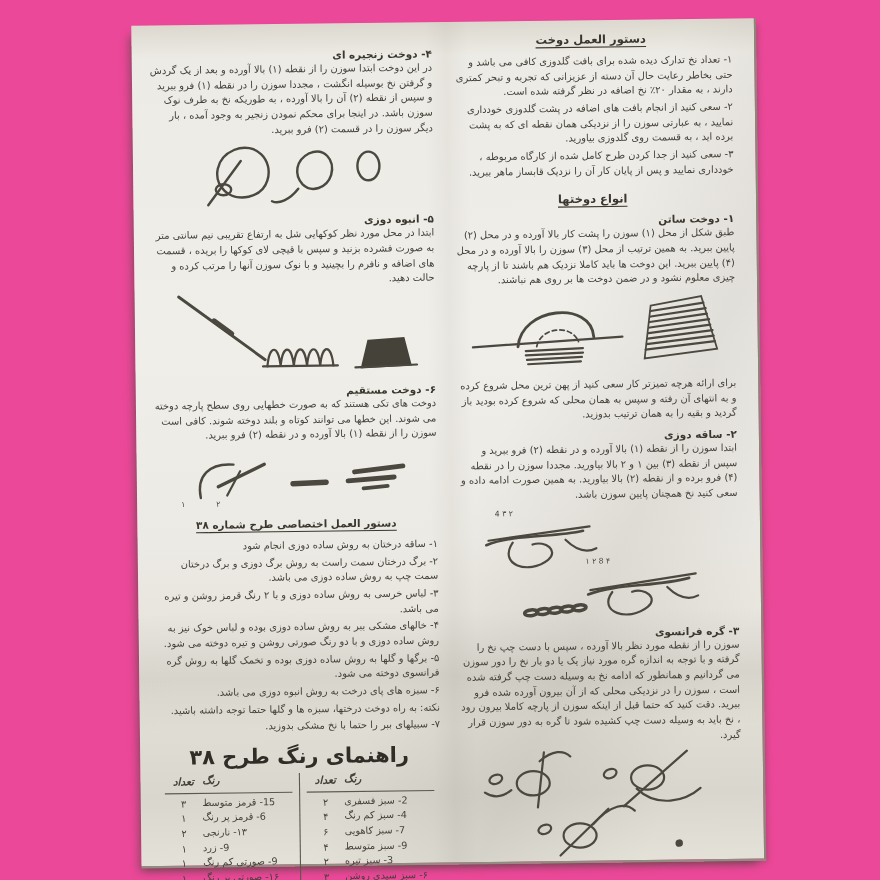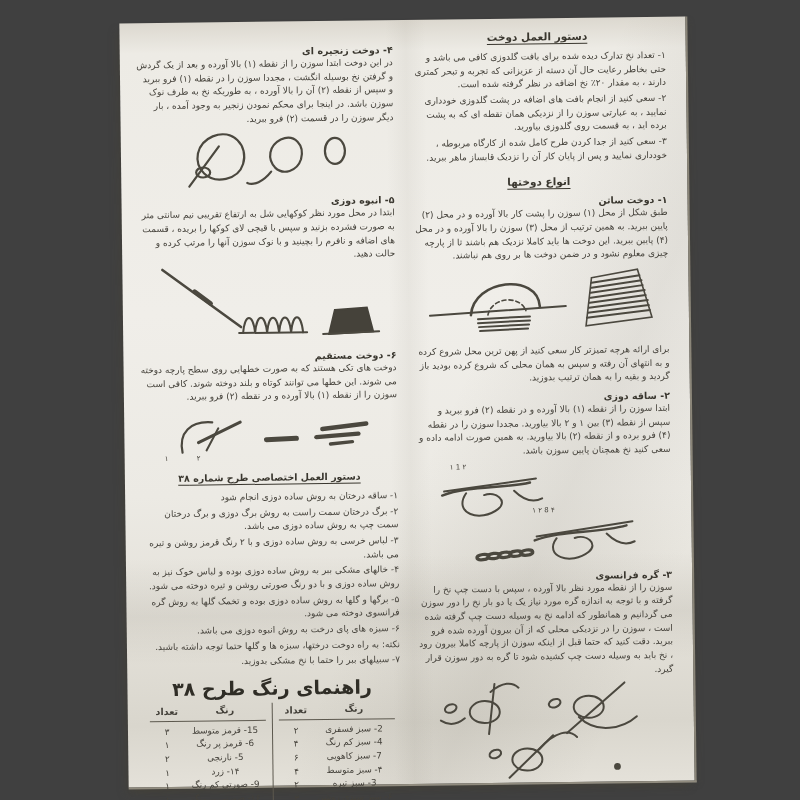--- a/index.html
+++ b/index.html
@@ -4,7 +4,7 @@
 <style>
   html,body { margin:0; padding:0; background:#ffffff; width:800px; height:800px; overflow:hidden;
               font-family:"DejaVu Sans", sans-serif; }
-  .stage { position:relative; width:800px; height:800px; background:#404040; }
+  .stage { position:relative; width:800px; height:800px; background:#ec4899; }
 
   
   .paper {

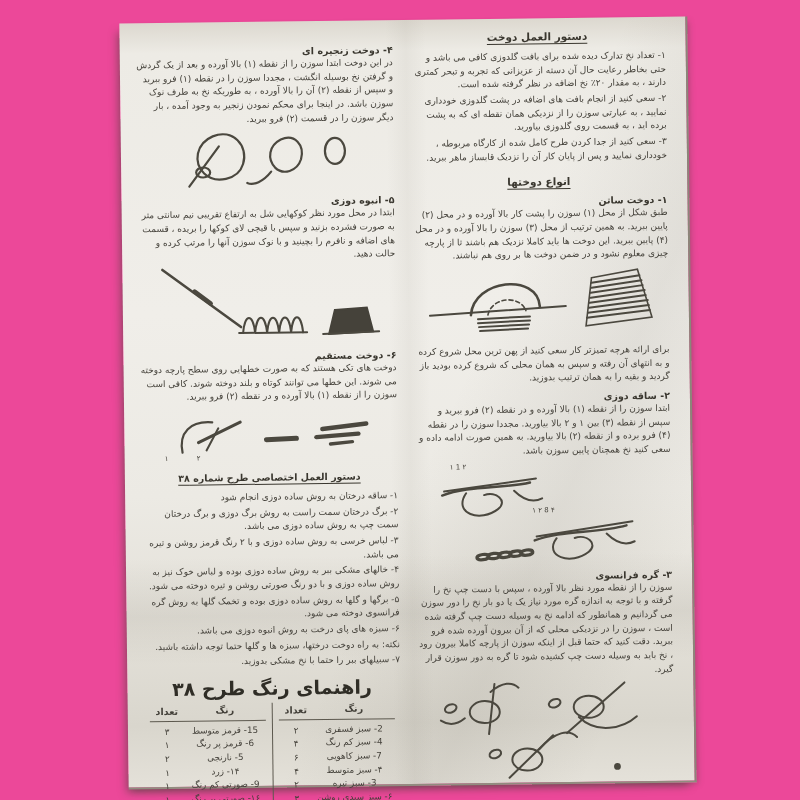--- a/index.html
+++ b/index.html
@@ -99,7 +99,7 @@
         <p>ابتدا سوزن را از نقطه (۱) بالا آورده و در نقطه (۲) فرو ببرید و سپس از نقطه (۳) بین ۱ و ۲ بالا بیاورید. مجددا سوزن را در نقطه (۴) فرو برده و از نقطه (۲) بالا بیاورید. به همین صورت ادامه داده و سعی کنید نخ همچنان پایین سوزن باشد.</p>
 
         <div class="diag">
-          <span class="dlabel" style="top:2px; left:36px">۱ 1 ۲</span>
+          <span class="dlabel" style="top:2px; left:36px">4 ۳ ۲</span>
           <span class="dlabel" style="top:46px; left:118px">۱ ۲ 8 ۴</span>
           <svg width="250" height="104" viewBox="0 0 250 104" fill="none" stroke="#4b483f" stroke-width="2" stroke-linecap="round">
             <line x1="26" y1="30" x2="118" y2="18"></line>

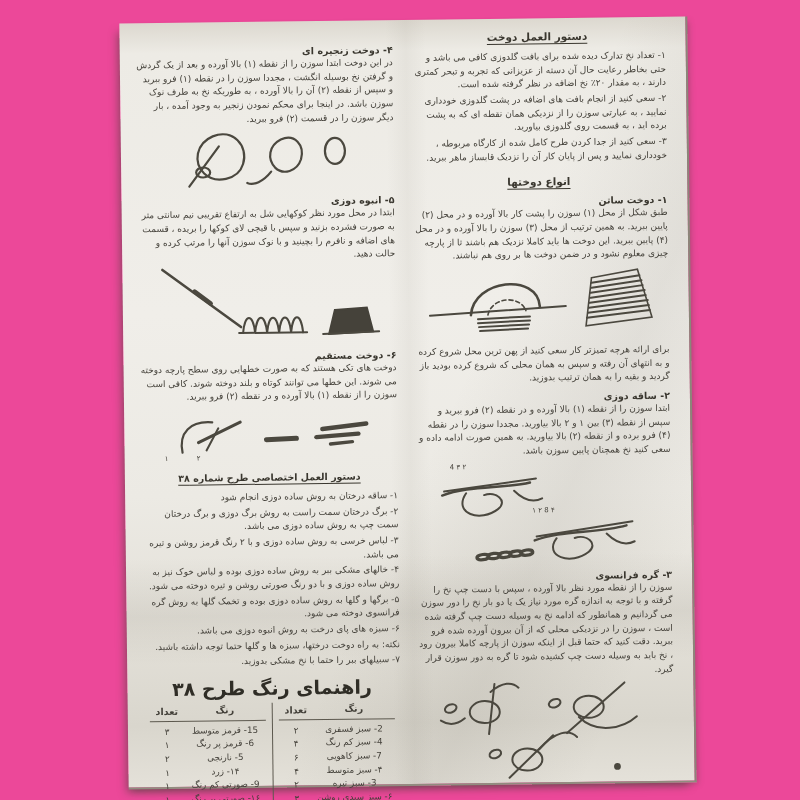--- a/index.html
+++ b/index.html
@@ -52,7 +52,7 @@
   .thead { font-weight:bold; border-bottom:1.5px solid #5c584e; padding-bottom:2px; margin-bottom:3px; }
   .tname { flex:1; font-size:8.8px; line-height:1.55; text-align:center; }
   .tcount { width:34px; font-size:8.8px; text-align:center; }
-  .thead .tname, .thead .tcount { font-size:9.5px; }
+  .thead .tname, .thead .tcount { font-size:9.5px;font-style:italic; }
 </style>
 </head>
 <body>

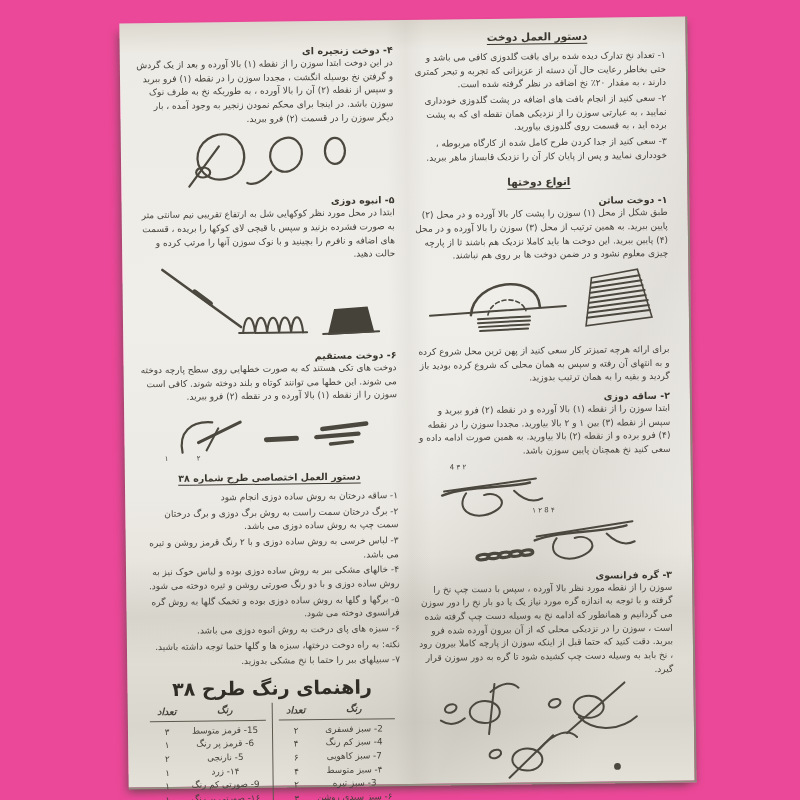--- a/index.html
+++ b/index.html
@@ -50,7 +50,7 @@
   .pair-right { border-left:1.5px solid #5c584e; }
   .trow { display:flex; align-items:center; }
   .thead { font-weight:bold; border-bottom:1.5px solid #5c584e; padding-bottom:2px; margin-bottom:3px; }
-  .tname { flex:1; font-size:8.8px; line-height:1.55; text-align:center; }
+  .tname { flex:1; font-size:8.8px; line-height:1.55; text-align:left; }
   .tcount { width:34px; font-size:8.8px; text-align:center; }
   .thead .tname, .thead .tcount { font-size:9.5px;font-style:italic; }
 </style>

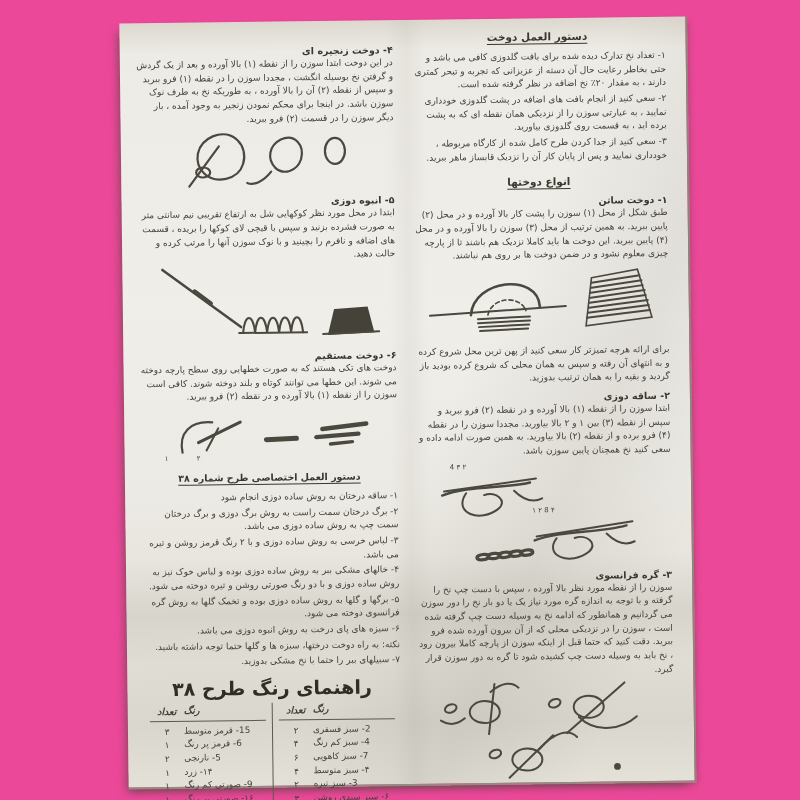--- a/index.html
+++ b/index.html
@@ -249,7 +249,7 @@
                 <span class="tcount">۱</span>
               </div>
             <div class="trow">
-                <span class="tname">5- نارنجی</span>
+                <span class="tname">۱۳- نارنجی</span>
                 <span class="tcount">۲</span>
               </div>
             <div class="trow">

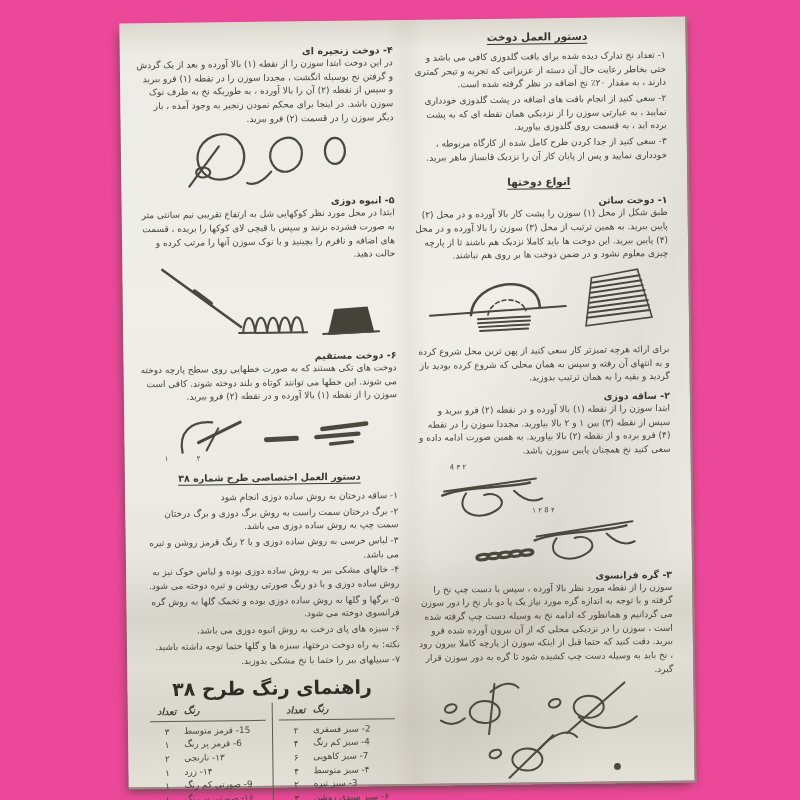--- a/index.html
+++ b/index.html
@@ -253,7 +253,7 @@
                 <span class="tcount">۲</span>
               </div>
             <div class="trow">
-                <span class="tname">۱۴- زرد</span>
+                <span class="tname">9- زرد</span>
                 <span class="tcount">۱</span>
               </div>
             <div class="trow">

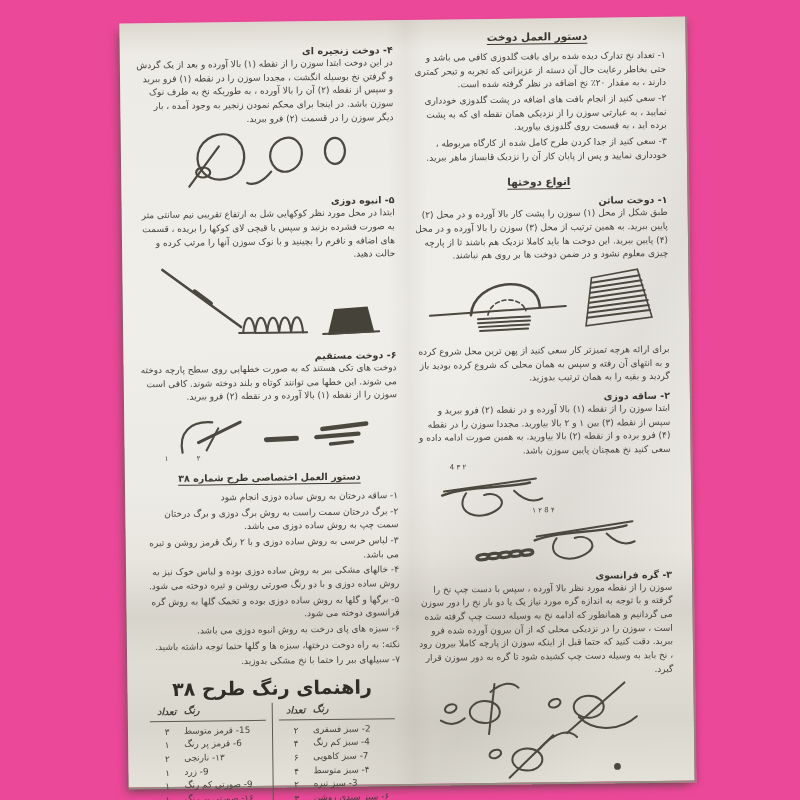--- a/index.html
+++ b/index.html
@@ -221,7 +221,7 @@
                 <span class="tcount">۶</span>
               </div>
             <div class="trow">
-                <span class="tname">۴- سبز متوسط</span>
+                <span class="tname">9- سبز متوسط</span>
                 <span class="tcount">۴</span>
               </div>
             <div class="trow">

